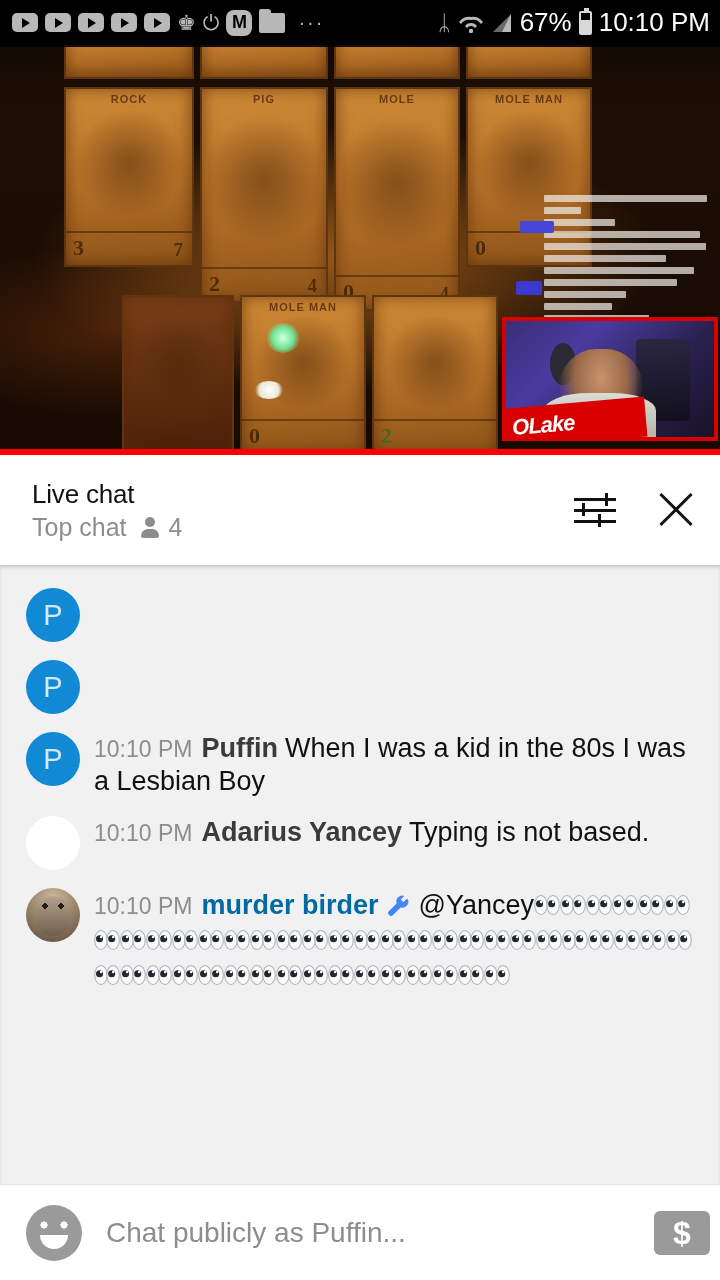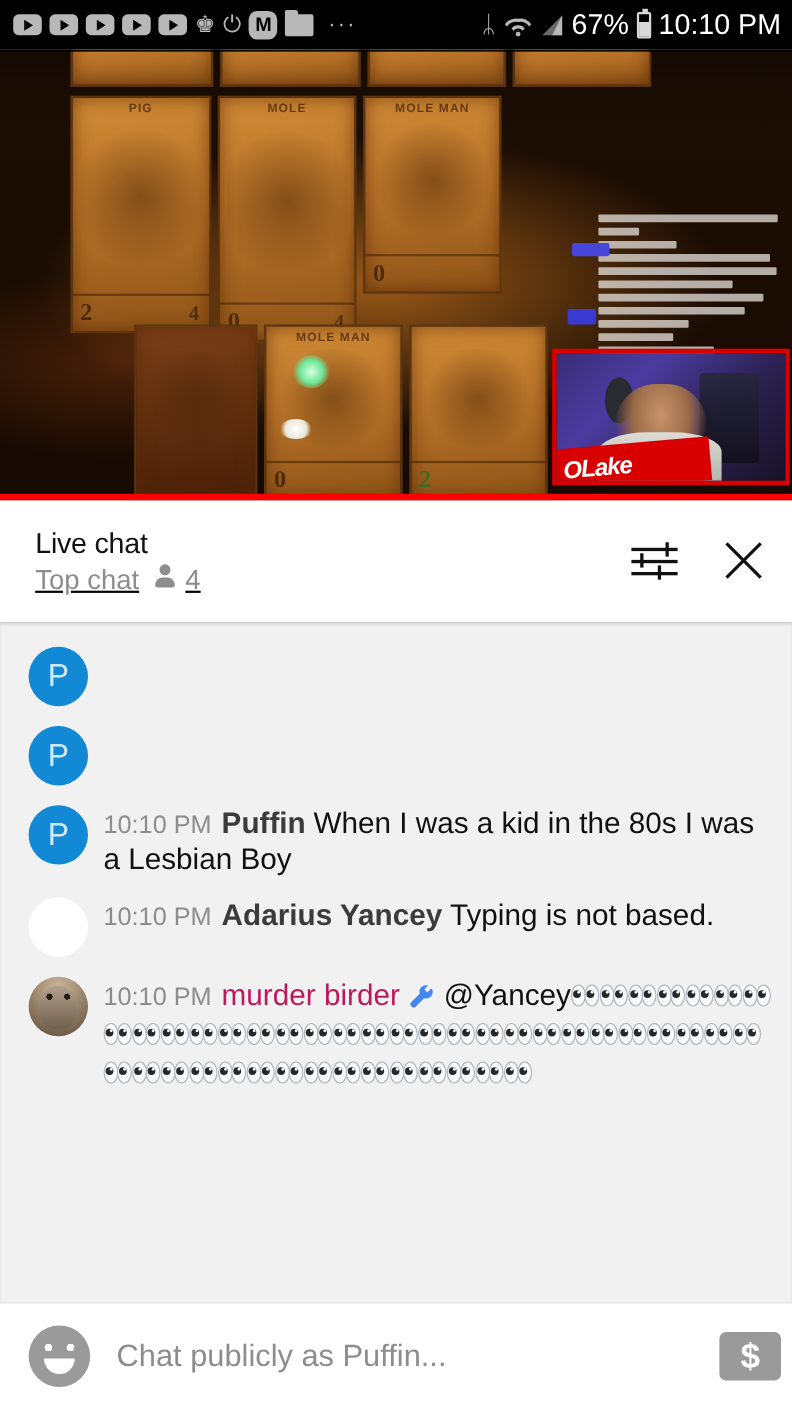--- a/index.html
+++ b/index.html
@@ -236,6 +236,13 @@
       </div>
 
       <div class="panel-row" style="left:64px; top:42px;">
+        <div class="card" style="width:130px;height:180px;">
+          <span class="cap">ROCK</span>
+          <span class="art"></span>
+          <span class="divline"></span>
+          <span class="num">3</span>
+          <span class="num2">7</span>
+        </div>
         <div class="card" style="width:128px;height:216px;">
           <span class="cap">PIG</span>
           <span class="art"></span>

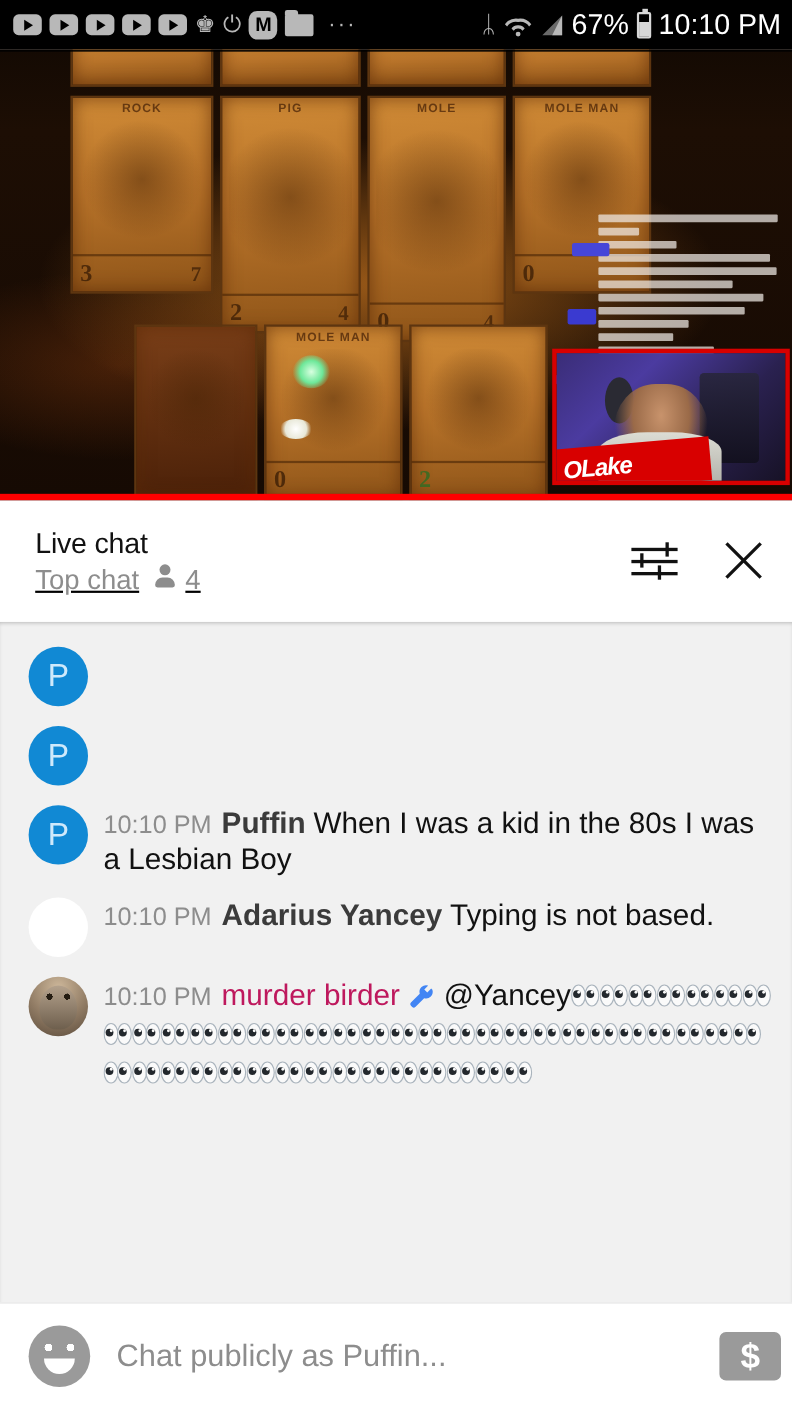--- a/index.html
+++ b/index.html
@@ -113,7 +113,7 @@
   }
   .ch-titles { display:flex; flex-direction:column; gap:3px; }
   .ch-title { font-size:26px; color:#111; letter-spacing:-.2px; }
-  .ch-sub { display:flex; gap:14px;text-decoration:underline; }
+  .ch-sub { display:flex; align-items:center; gap:14px; }
   .ch-subtext { font-size:25px; color:#8d8d8d; }
   .person-ico { width:18px; height:21px; position:relative; }
   .person-ico::before { content:""; position:absolute; top:0; left:4px; width:10px; height:10px; border-radius:50%; background:#8d8d8d; }

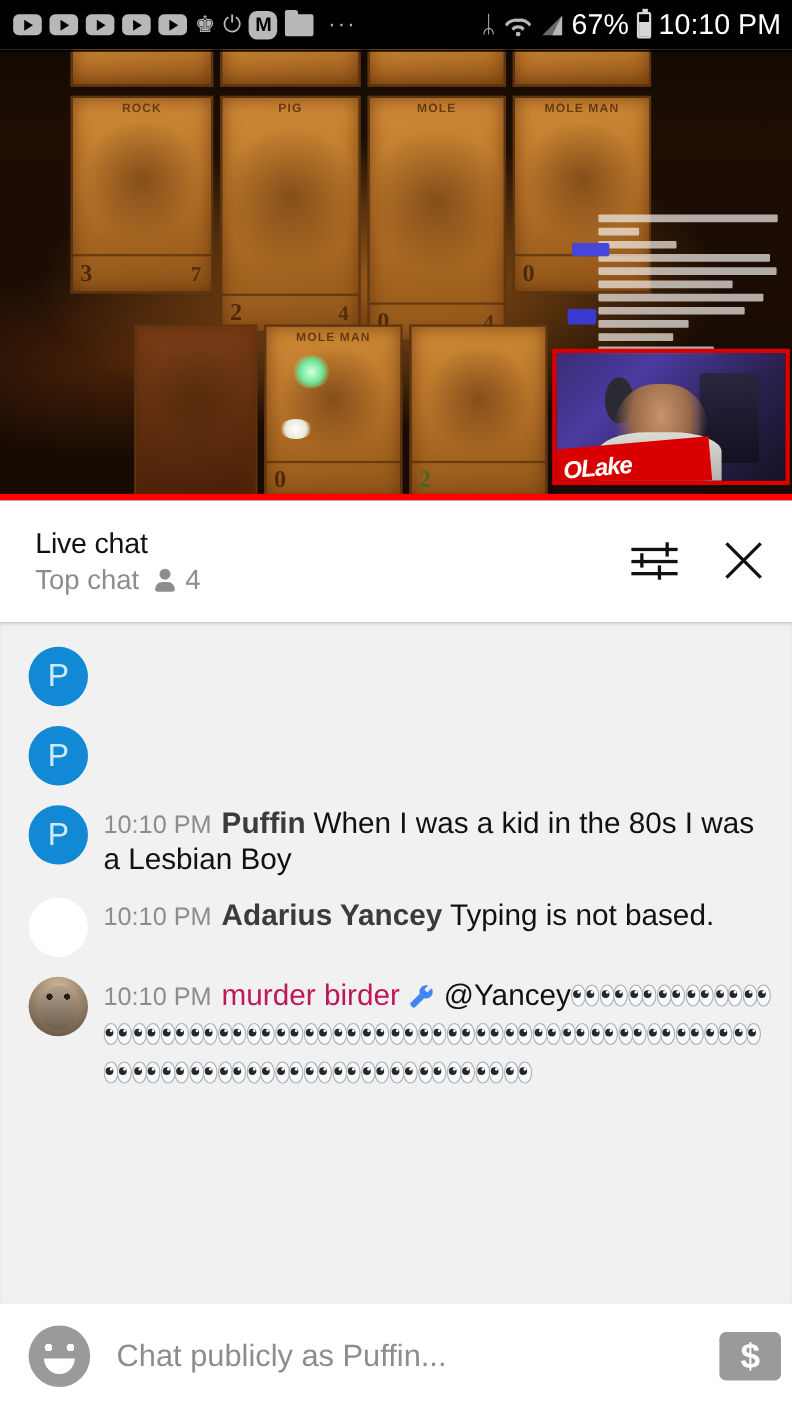--- a/index.html
+++ b/index.html
@@ -158,7 +158,7 @@
   .msg-body { flex:1 1 auto; font-size:27px; line-height:1.22; color:#111; }
   .ts { color:#8d8d8d; font-size:23px; margin-right:9px; }
   .author { font-weight:bold; color:#3b3b3b; margin-right:7px; }
-  .author-mod { font-weight:normal; color:#be185d; margin-right:4px; }
+  .author-mod { font-weight:bold; color:#0369a1; margin-right:4px; }
   .wrench { display:inline-block; width:26px; height:26px; vertical-align:-5px; margin:0 8px 0 2px; }
   .text { color:#111; }
   .emoji-run { letter-spacing:0px; word-break:break-all; line-height:1.30; }

